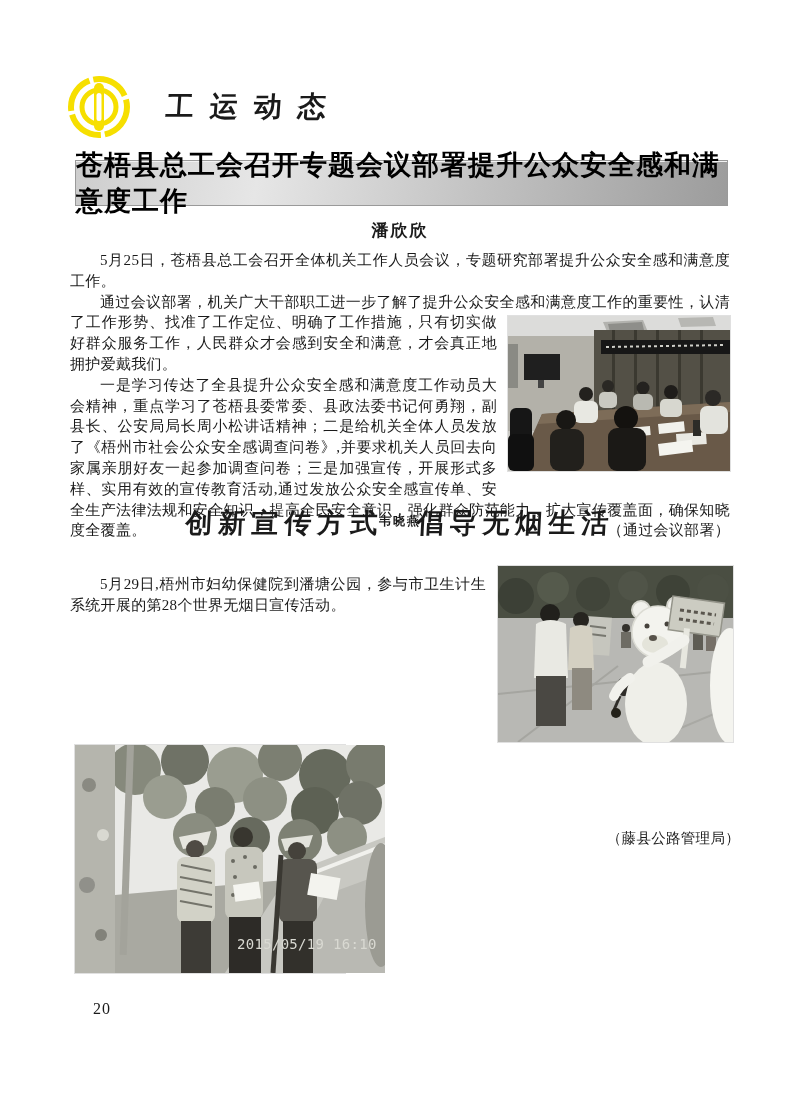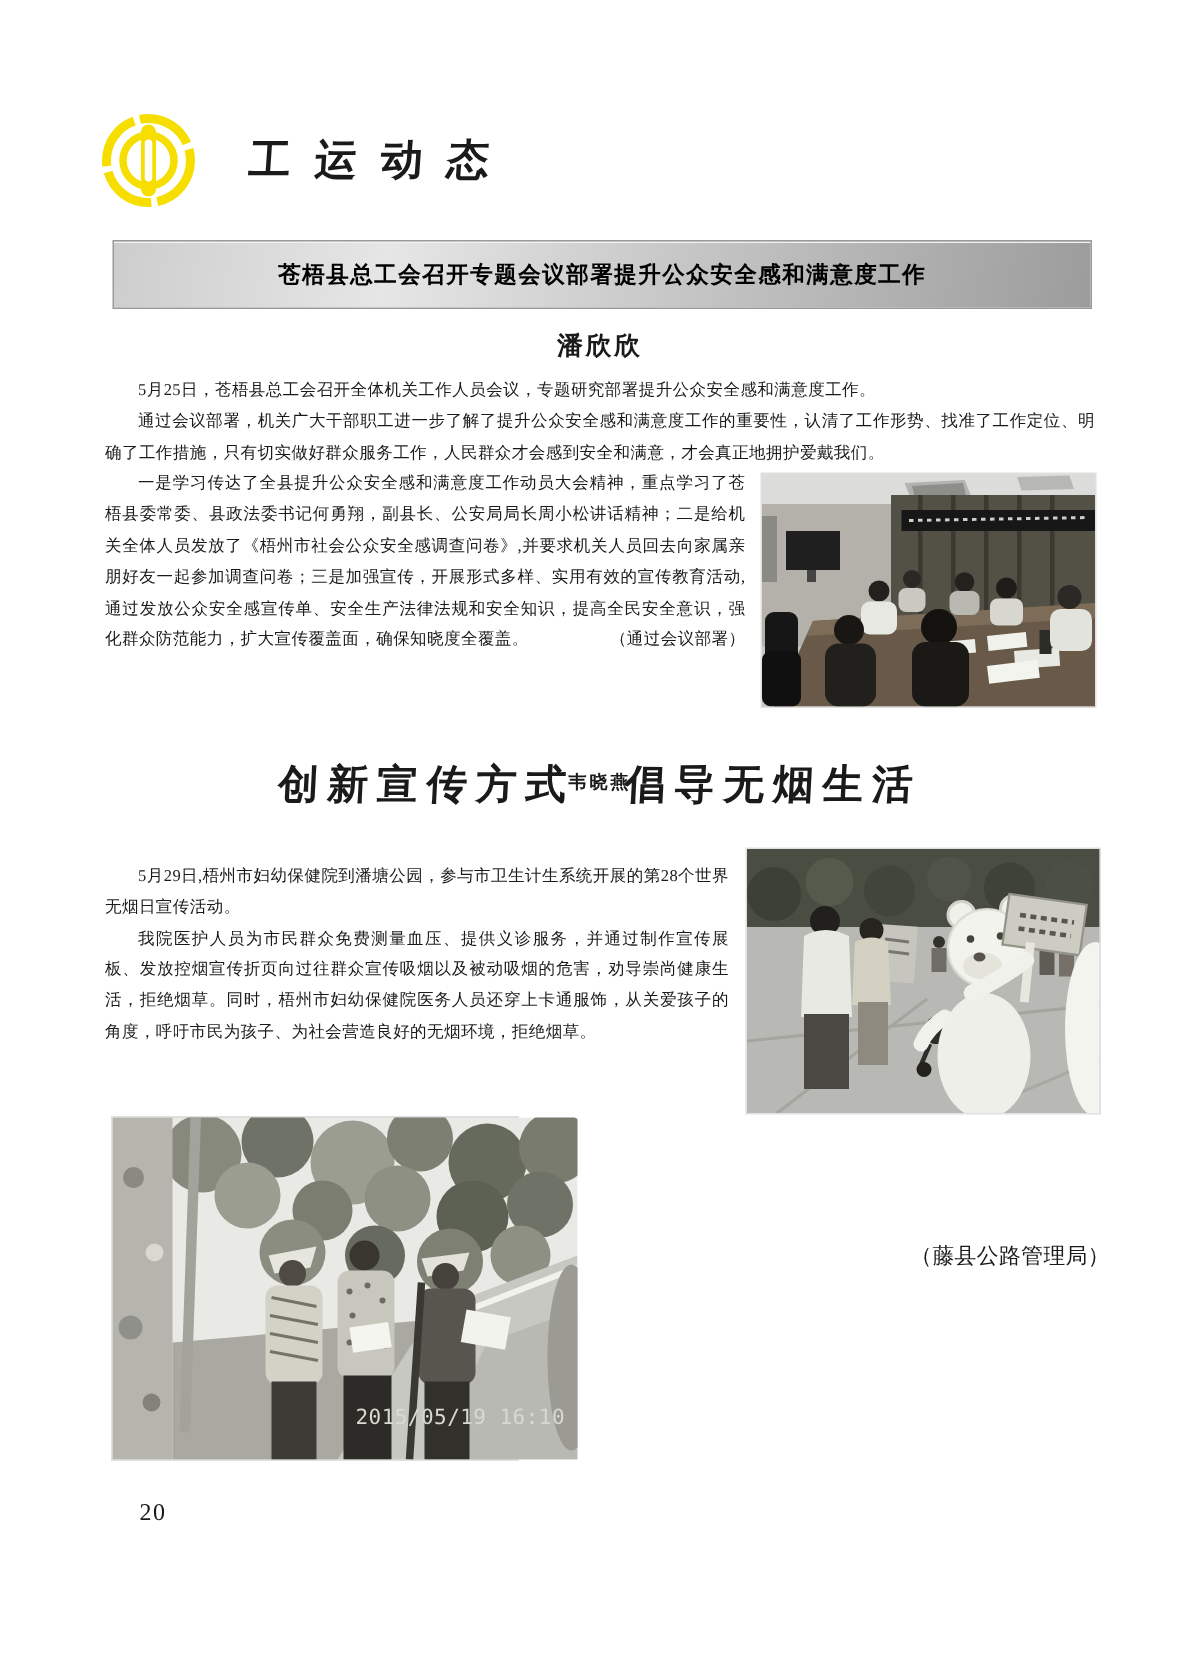--- a/index.html
+++ b/index.html
@@ -20,7 +20,7 @@
     background:linear-gradient(100deg,#cdcdcd 0%,#e6e6e6 28%,#c2c2c2 62%,#9c9c9c 100%);
     border:1px solid #9a9a9a;box-shadow:inset 0 1px 0 #f2f2f2;
     display:flex;align-items:center;justify-content:center;
-    font-size:15px;font-weight:bold;letter-spacing:1px;color:#000;
+    font-size:27px;font-weight:bold;letter-spacing:1px;color:#000;
   }
   .author{position:absolute;left:70px;width:660px;text-align:center;font-size:17px;font-weight:bold;letter-spacing:2px;}
   .author1{top:219px;}

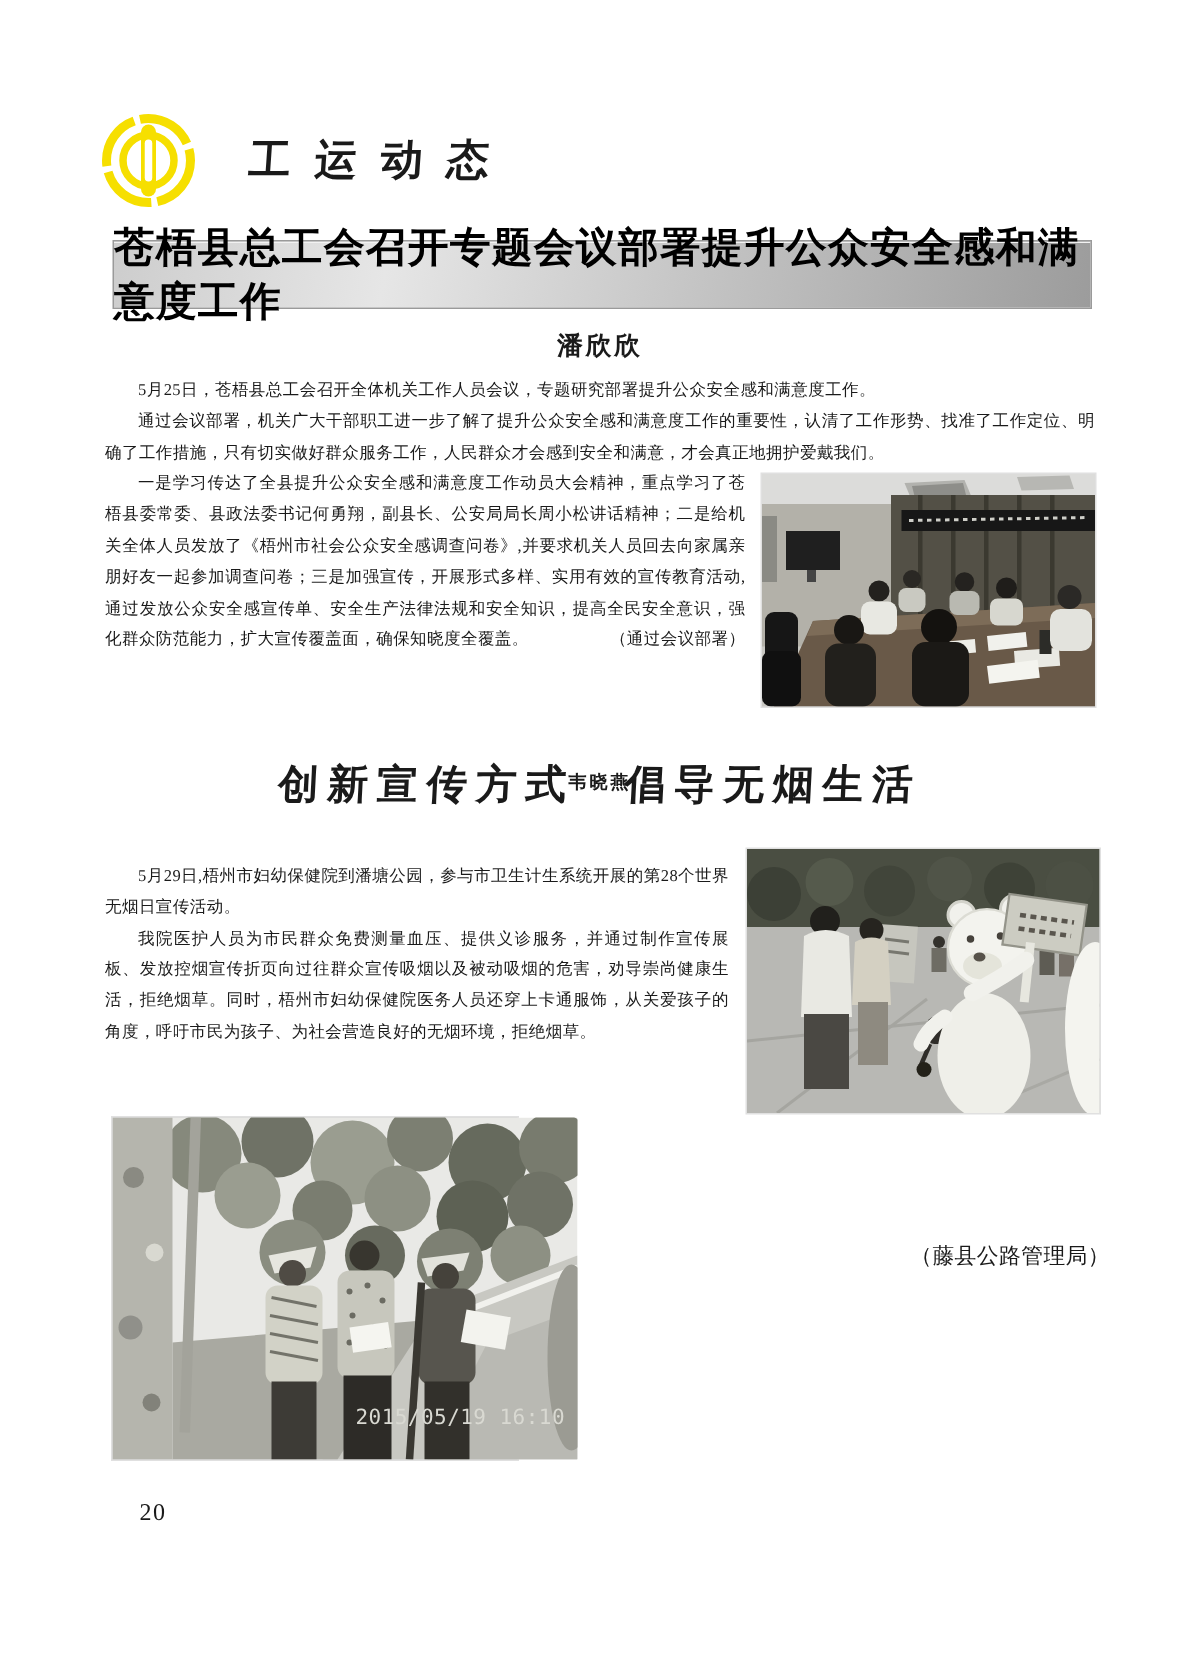--- a/index.html
+++ b/index.html
@@ -24,7 +24,7 @@
   }
   .author{position:absolute;left:70px;width:660px;text-align:center;font-size:17px;font-weight:bold;letter-spacing:2px;}
   .author1{top:219px;}
-  .body-block{position:absolute;font-size:11px;line-height:20.8px;text-align:justify;letter-spacing:0.3px;}
+  .body-block{position:absolute;font-size:15px;line-height:20.8px;text-align:justify;letter-spacing:0.3px;}
   .body1{left:70px;top:250px;width:660px;}
   .body-block p{margin:0;text-indent:2em;}
   .float-pusher{float:right;width:0;}

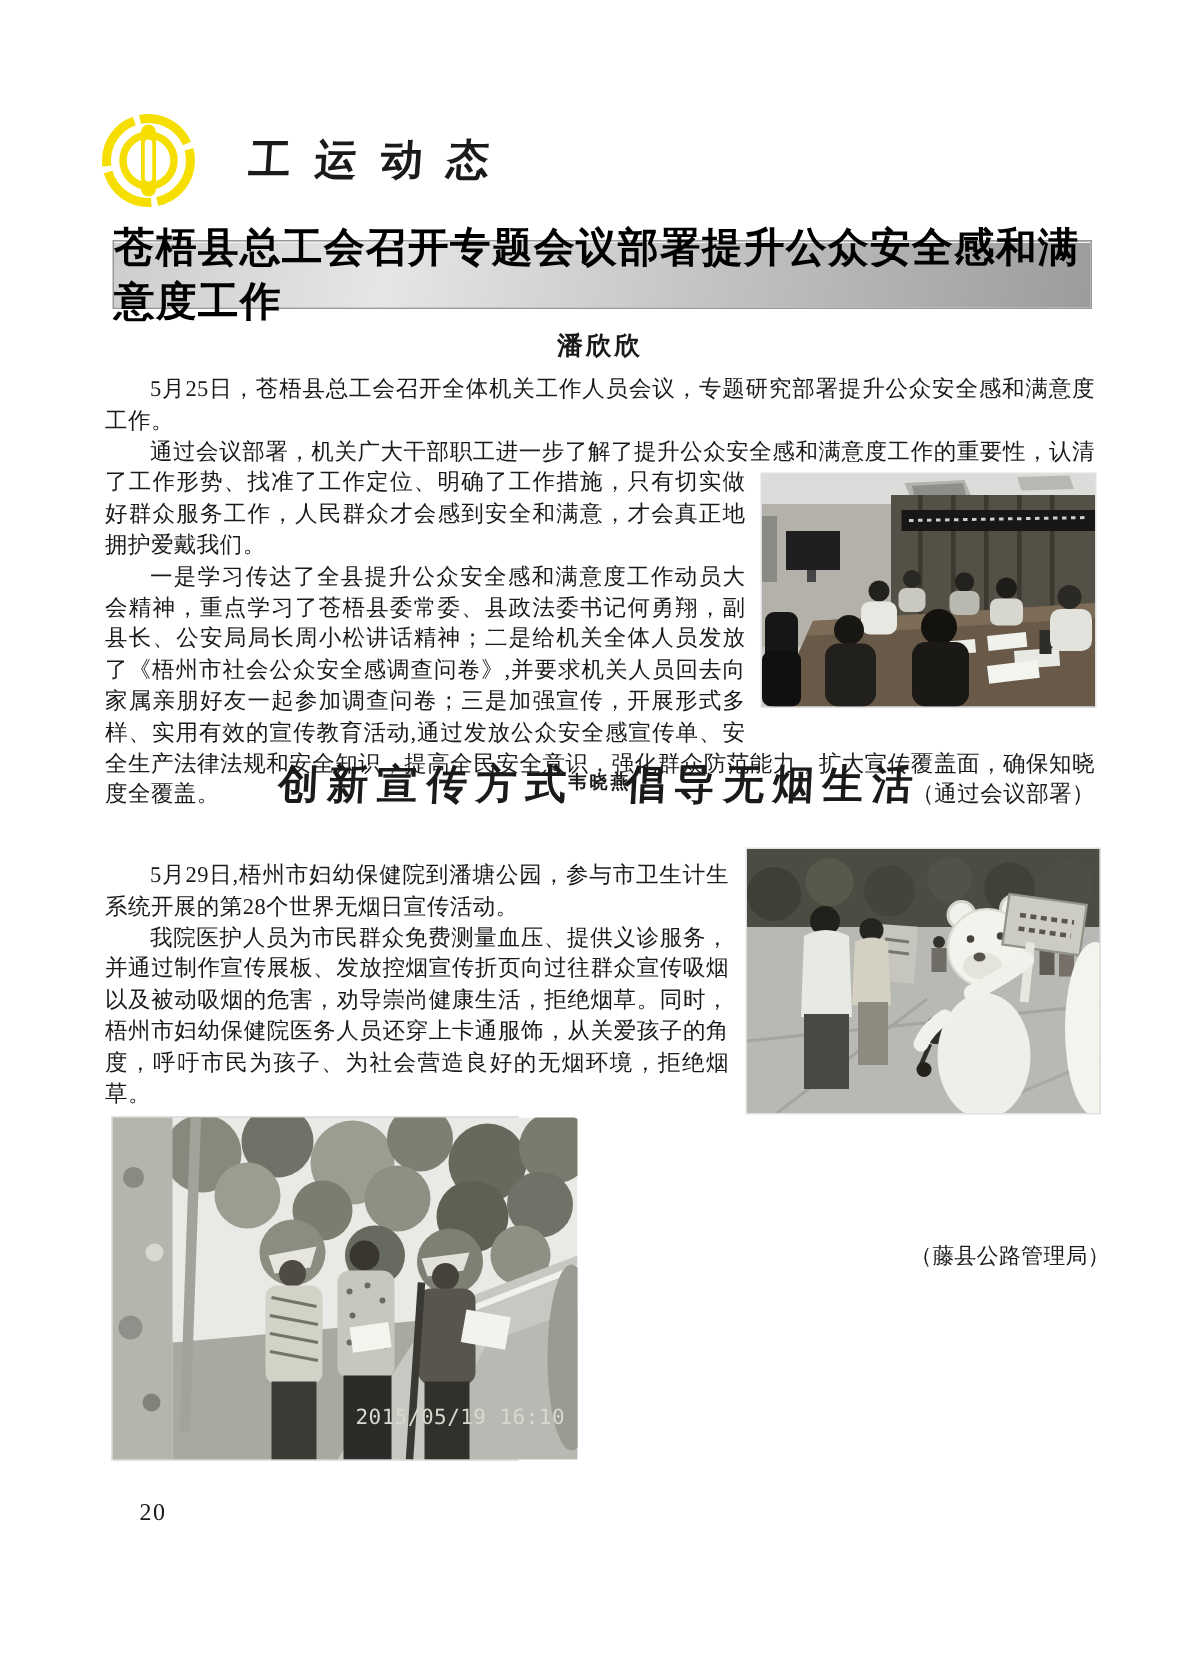--- a/index.html
+++ b/index.html
@@ -194,7 +194,6 @@
       </svg>
     </div>
     <p>5月29日,梧州市妇幼保健院到潘塘公园，参与市卫生计生系统开展的第28个世界无烟日宣传活动。</p>
-    <p>我院医护人员为市民群众免费测量血压、提供义诊服务，并通过制作宣传展板、发放控烟宣传折页向过往群众宣传吸烟以及被动吸烟的危害，劝导崇尚健康生活，拒绝烟草。同时，梧州市妇幼保健院医务人员还穿上卡通服饰，从关爱孩子的角度，呼吁市民为孩子、为社会营造良好的无烟环境，拒绝烟草。</p>
   </div>
 
   <div class="section3">

